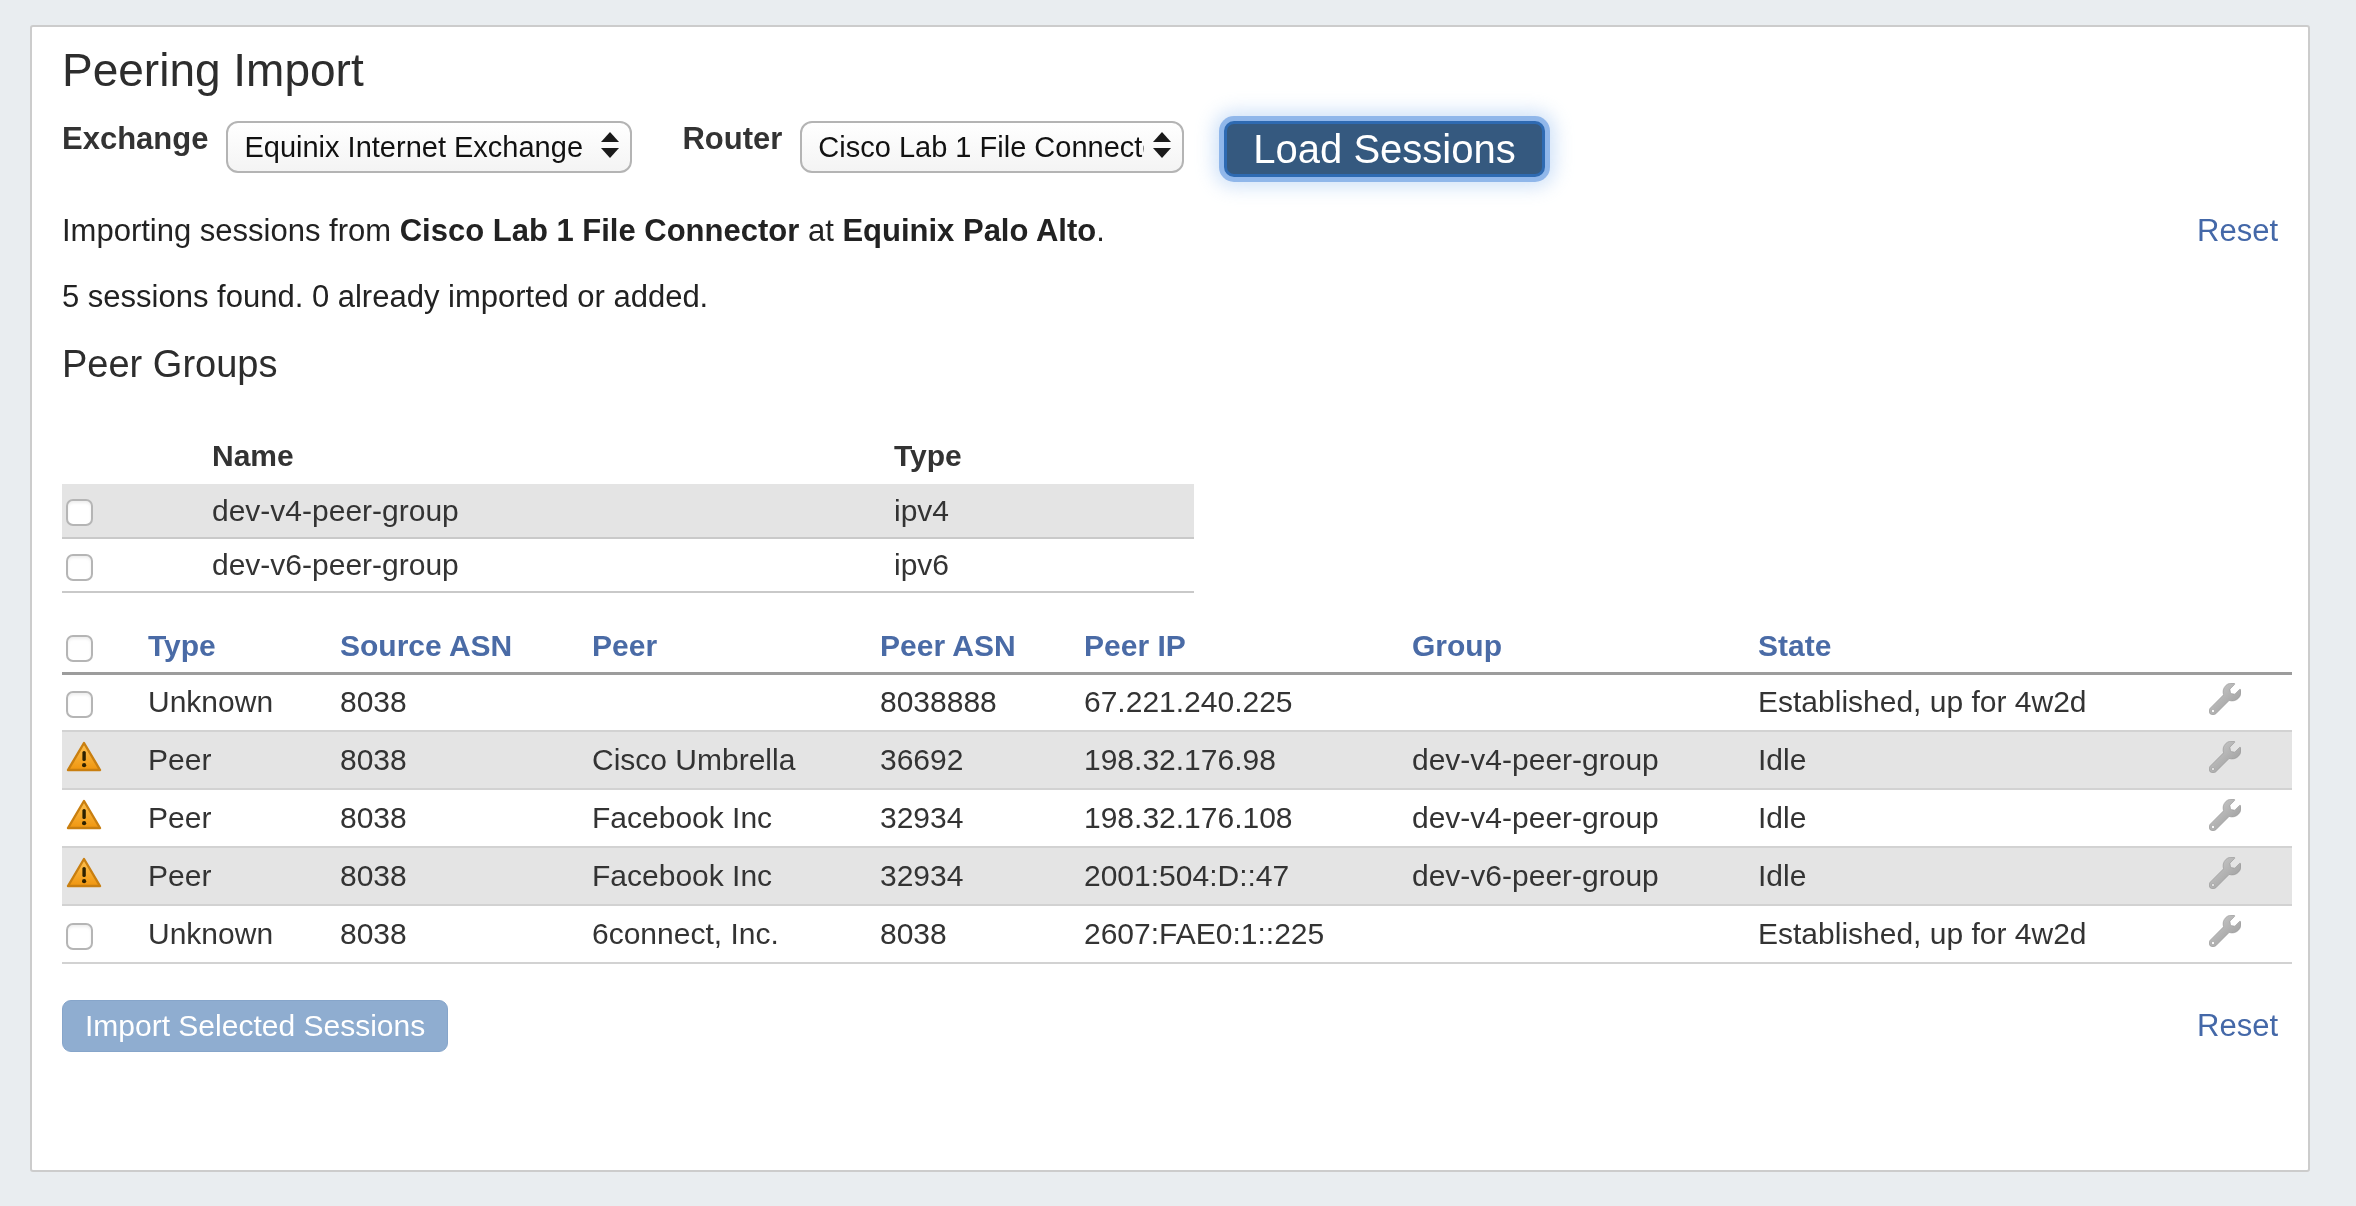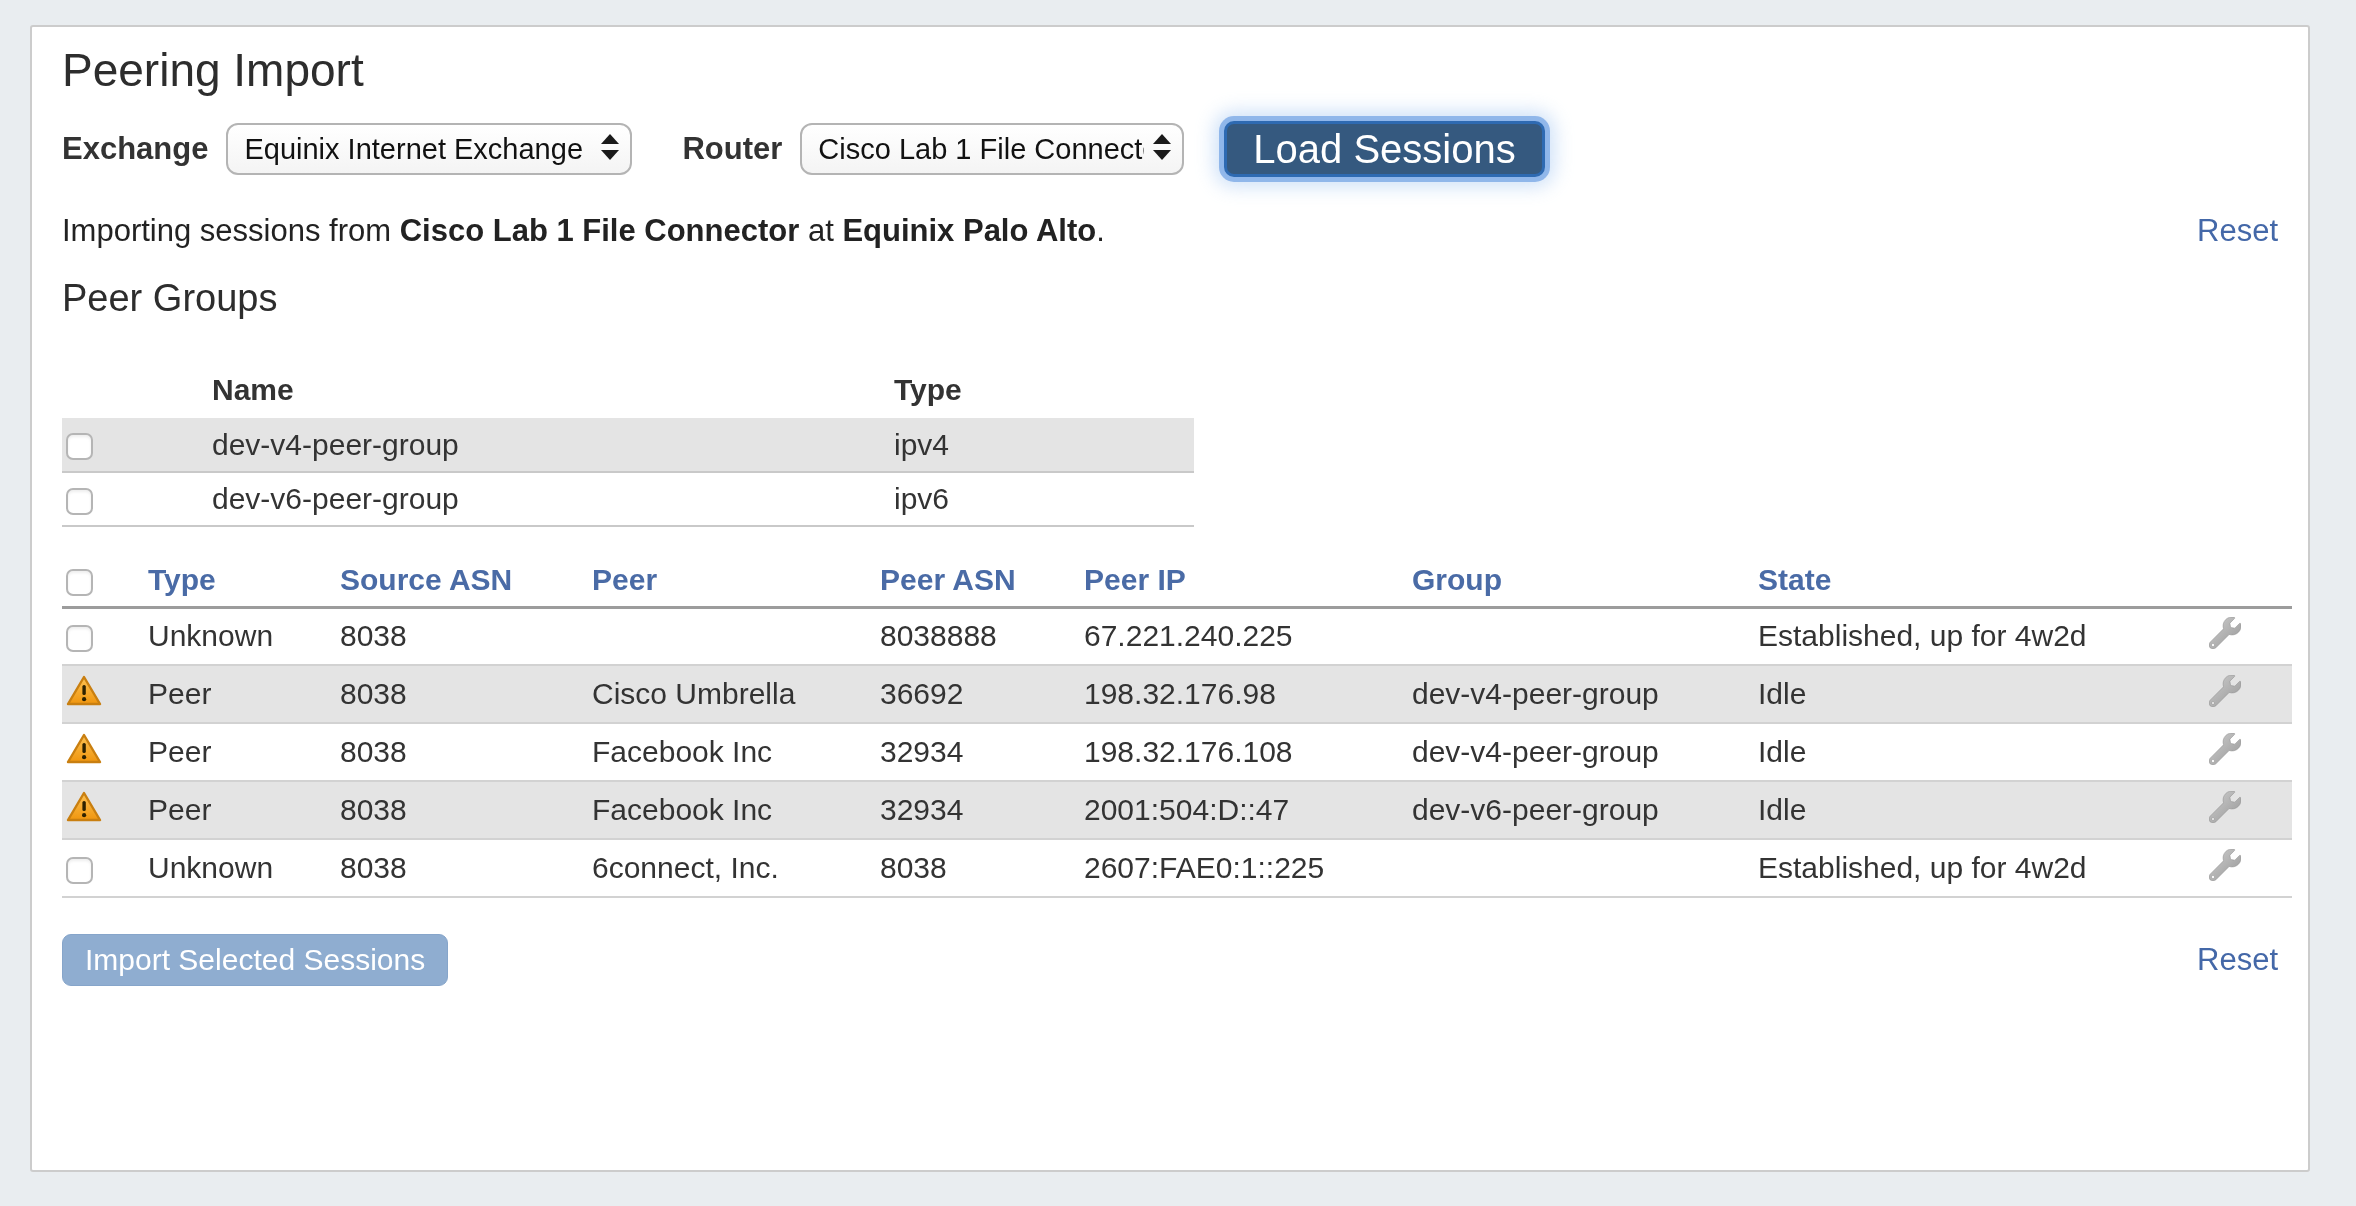--- a/index.html
+++ b/index.html
@@ -10,7 +10,7 @@
     padding:0 30px; overflow:hidden; }
   h1.page-title { margin-top:16px; font-size:46px; font-weight:400; color:#2d2d2d; letter-spacing:0; }
   
-  .form-row { margin-top:24px; display:flex; align-items:center; }
+  .form-row { margin-top:24px; display:flex; }
   .field-label { font-size:31px; font-weight:bold; color:#333; }
   .select { display:inline-flex; align-items:center; height:52px;
     border:2px solid #b4b4b4; border-radius:12px;

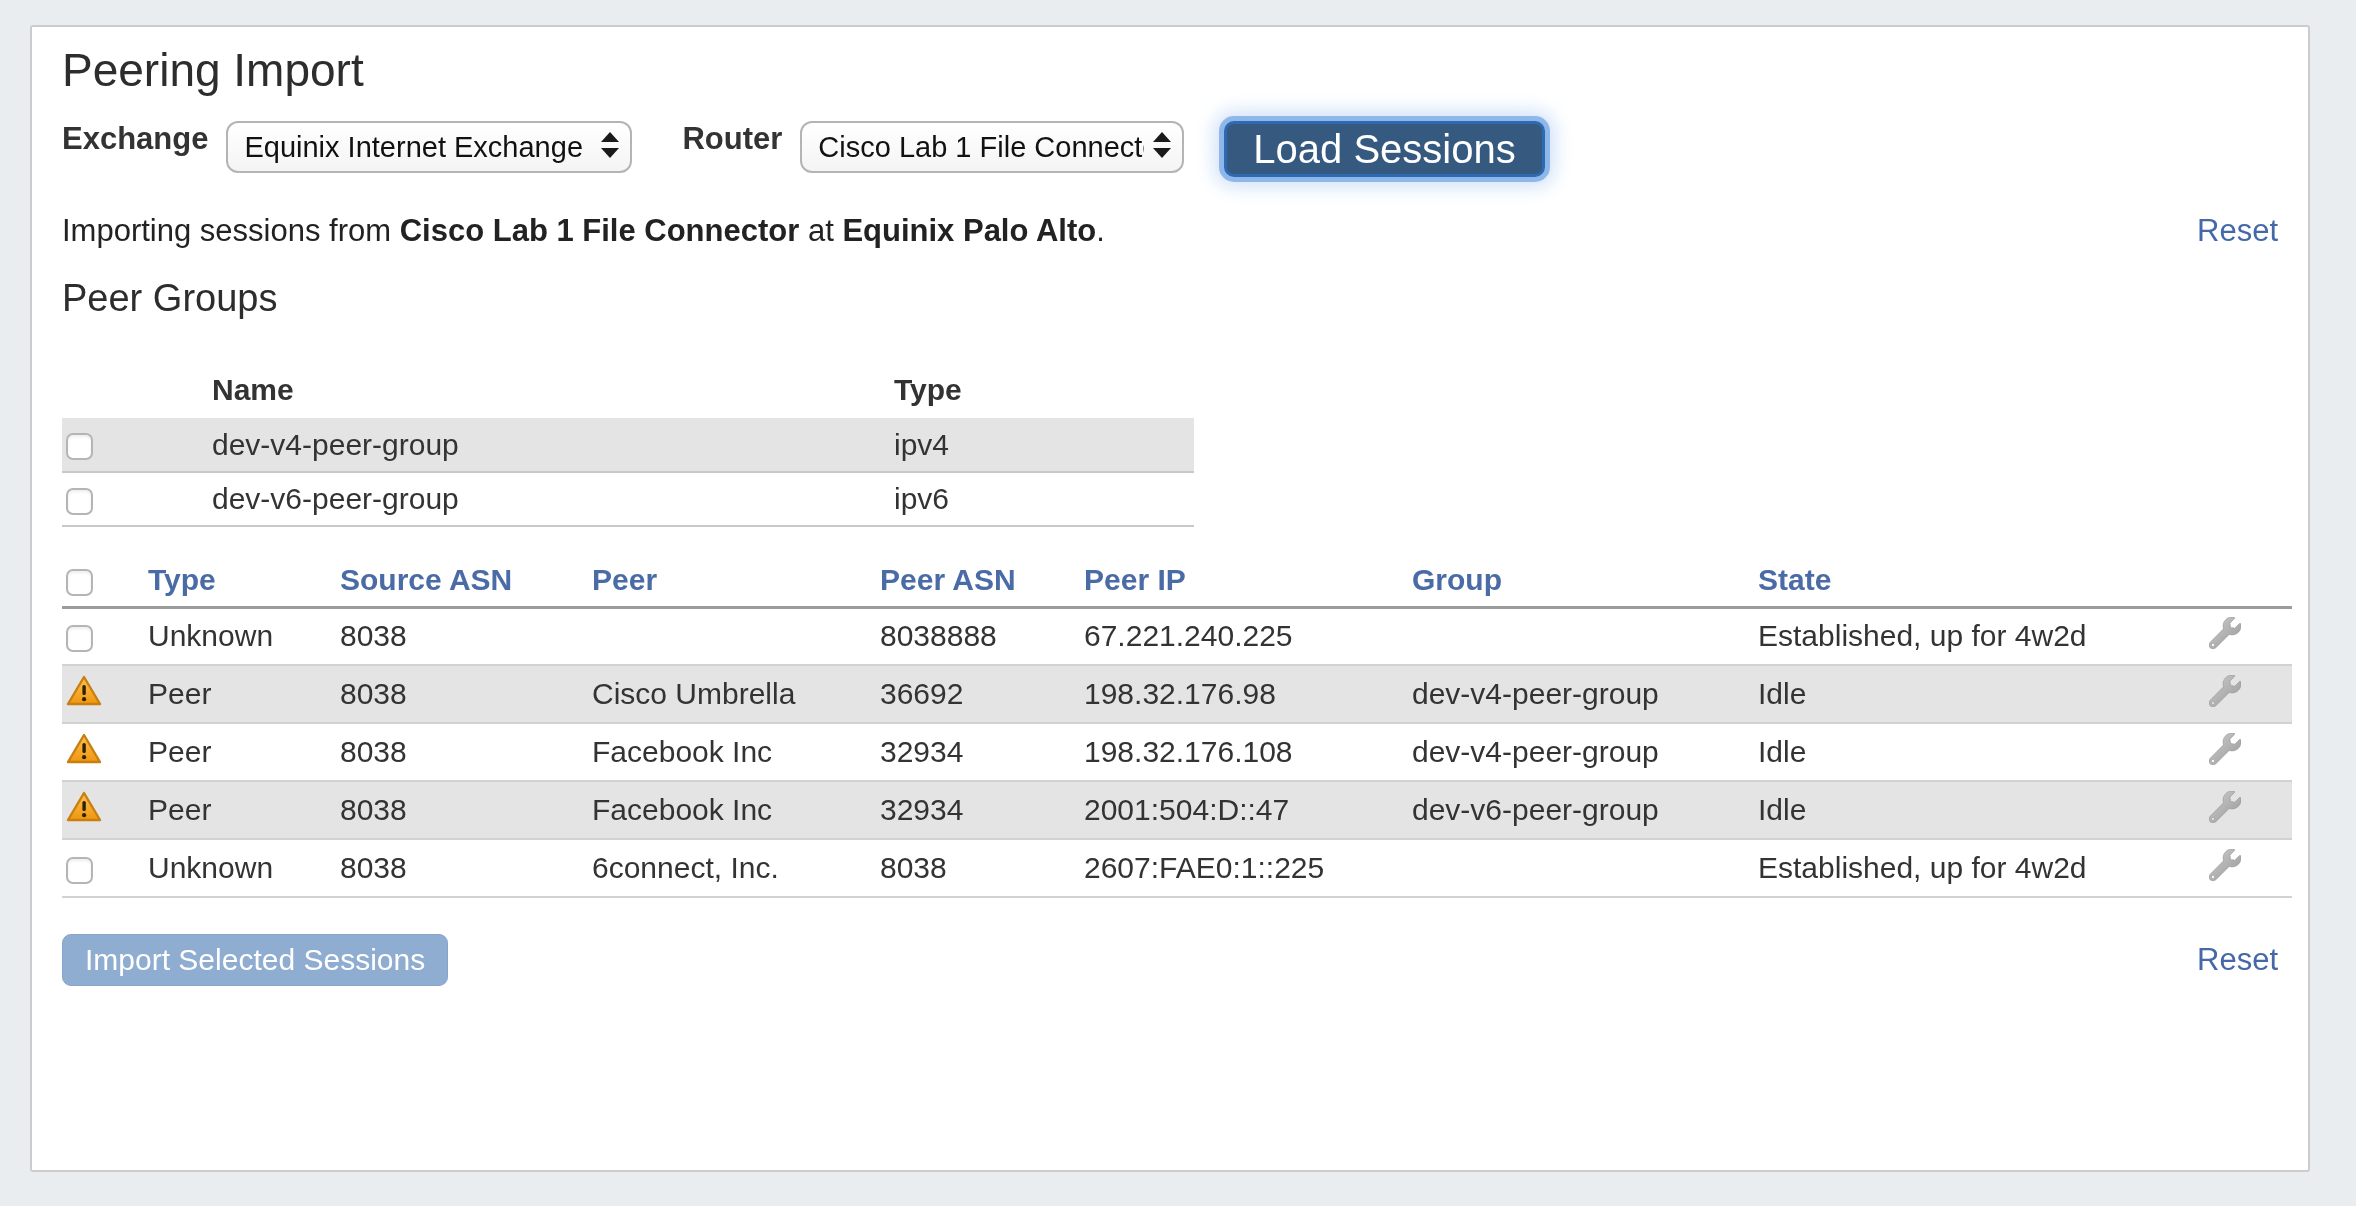--- a/index.html
+++ b/index.html
@@ -117,6 +117,7 @@
     <a class="link">Reset</a>
   </div>
 
+  <div class="summary">5 sessions found. 0 already imported or added.</div>
 
   <h2 class="section pg-heading">Peer Groups</h2>
 

